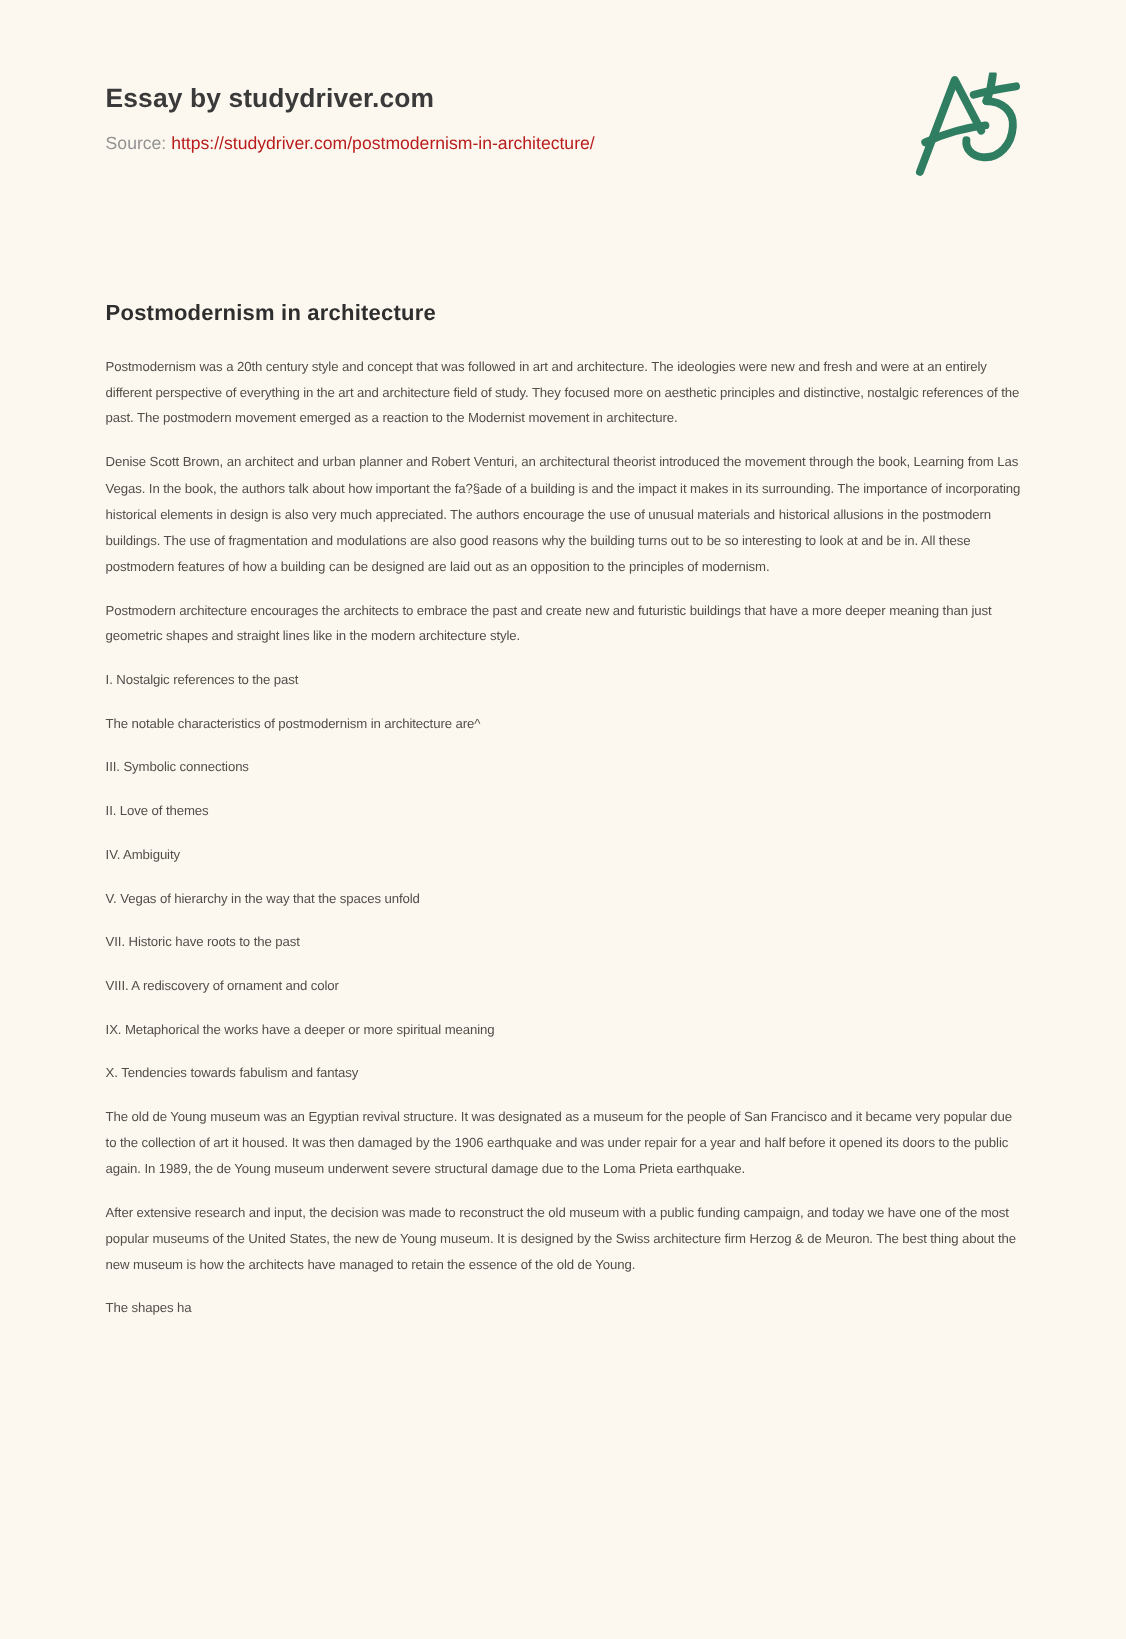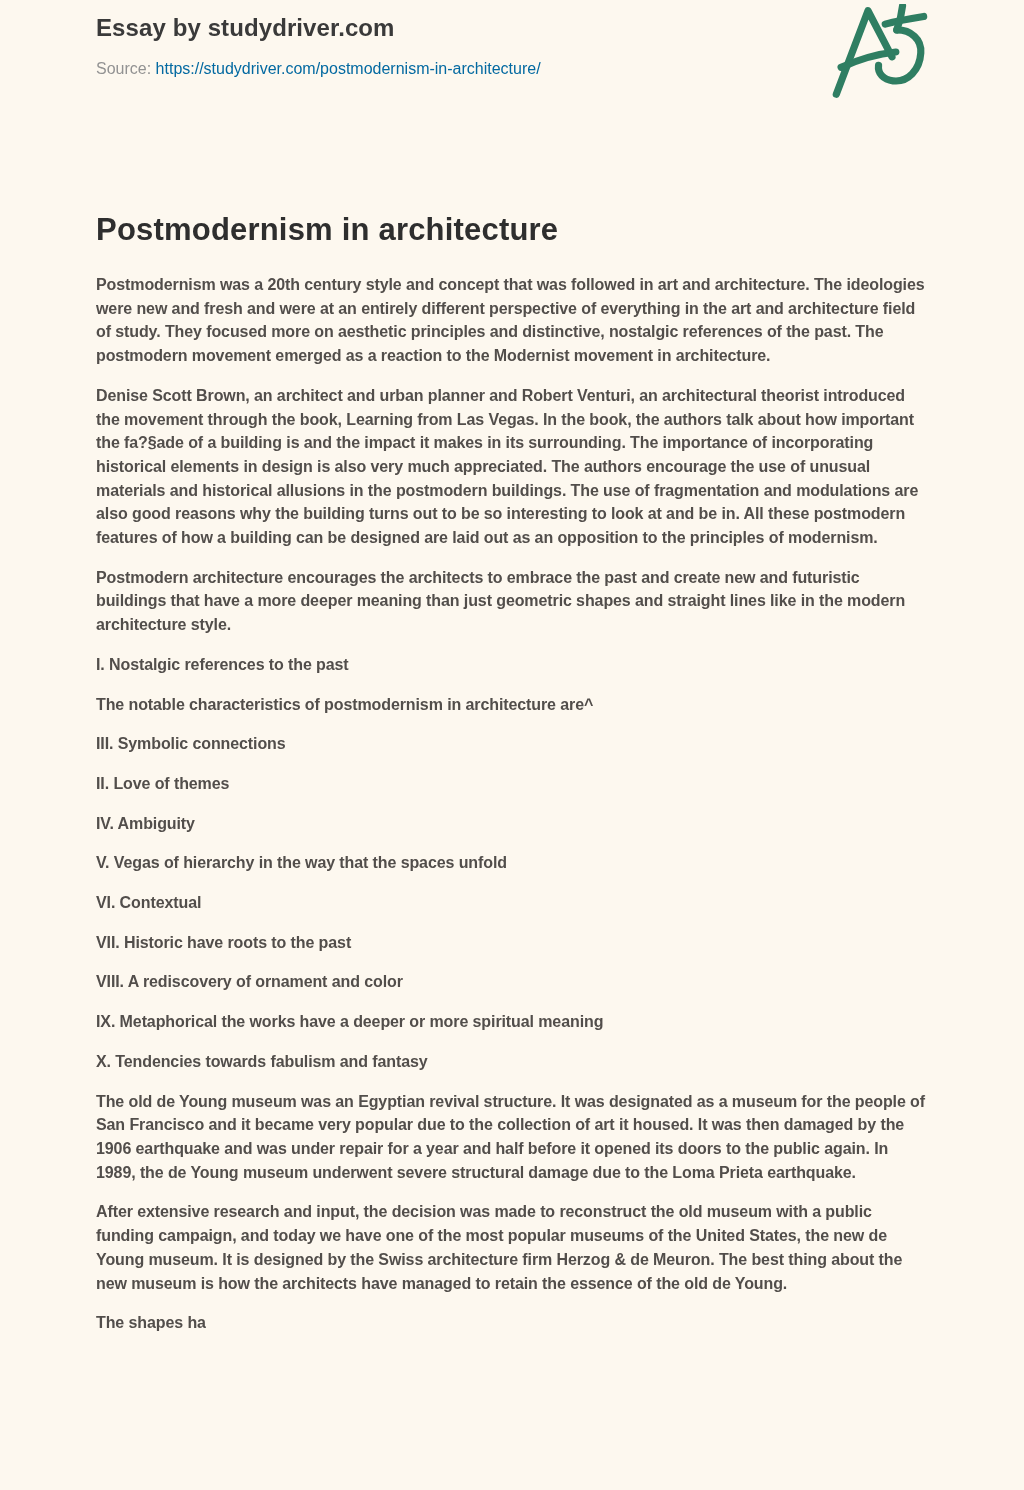--- a/index.html
+++ b/index.html
@@ -23,6 +23,7 @@
     display: flex;
     justify-content: space-between;
     align-items: flex-start;
+    padding-top: 62px;
   }
   .site-title {
     font-size: 24px;

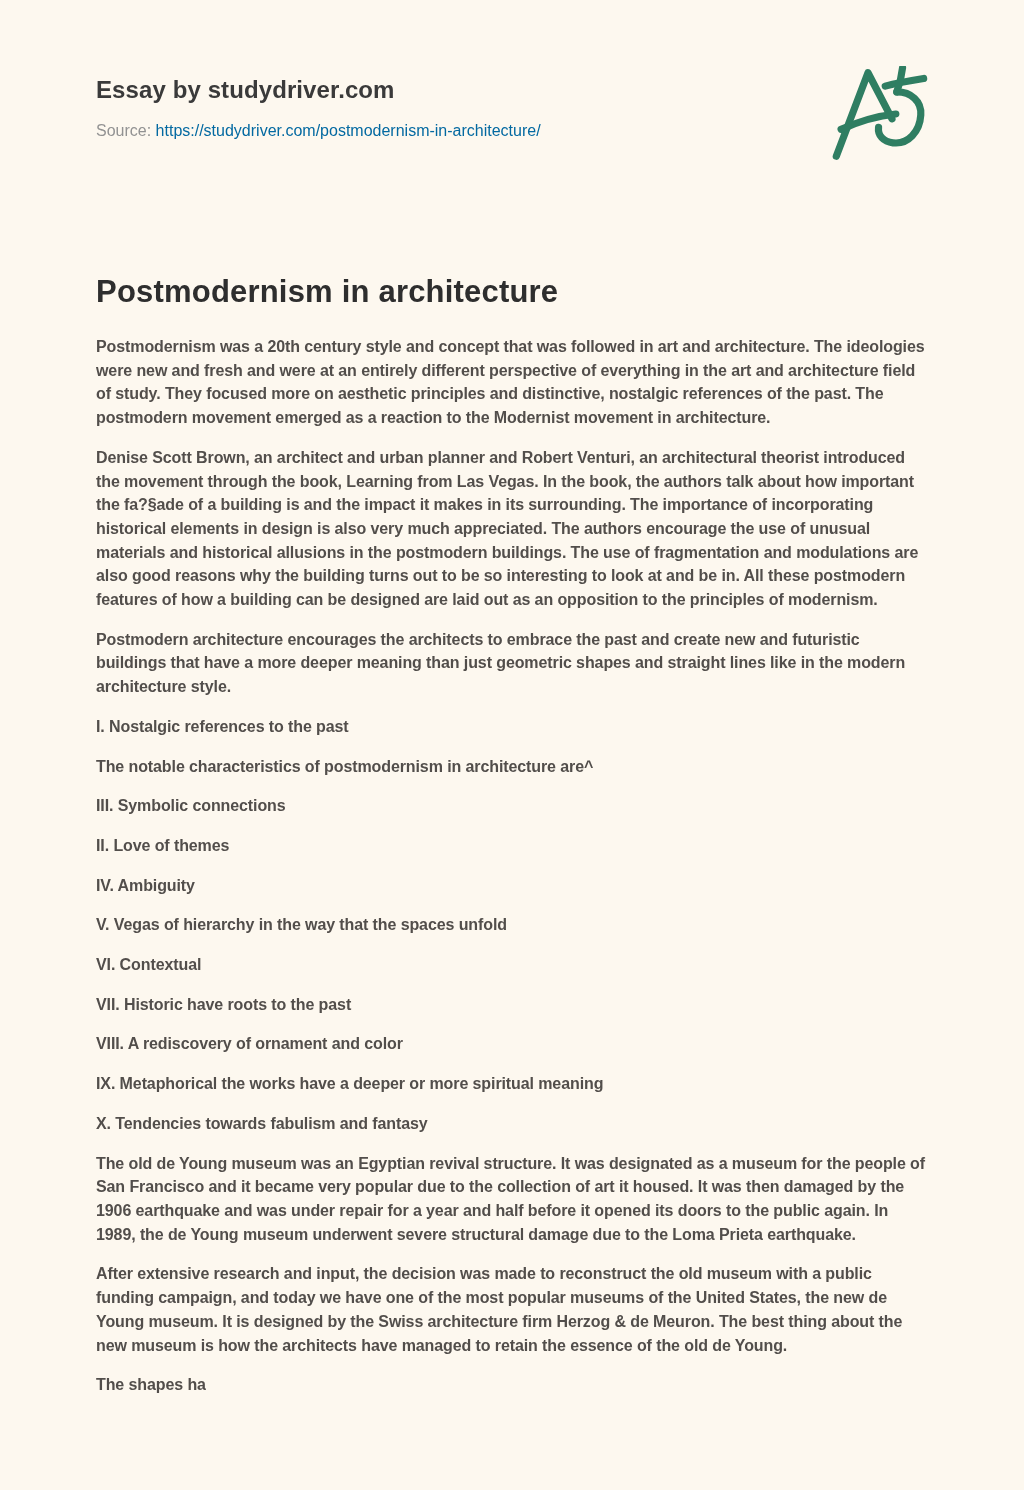--- a/index.html
+++ b/index.html
@@ -38,7 +38,7 @@
     color: #929292;
   }
   .source-link {
-    color: #0369a1;
+    color: #b91c1c;
     text-decoration: none;
   }
   .logo {

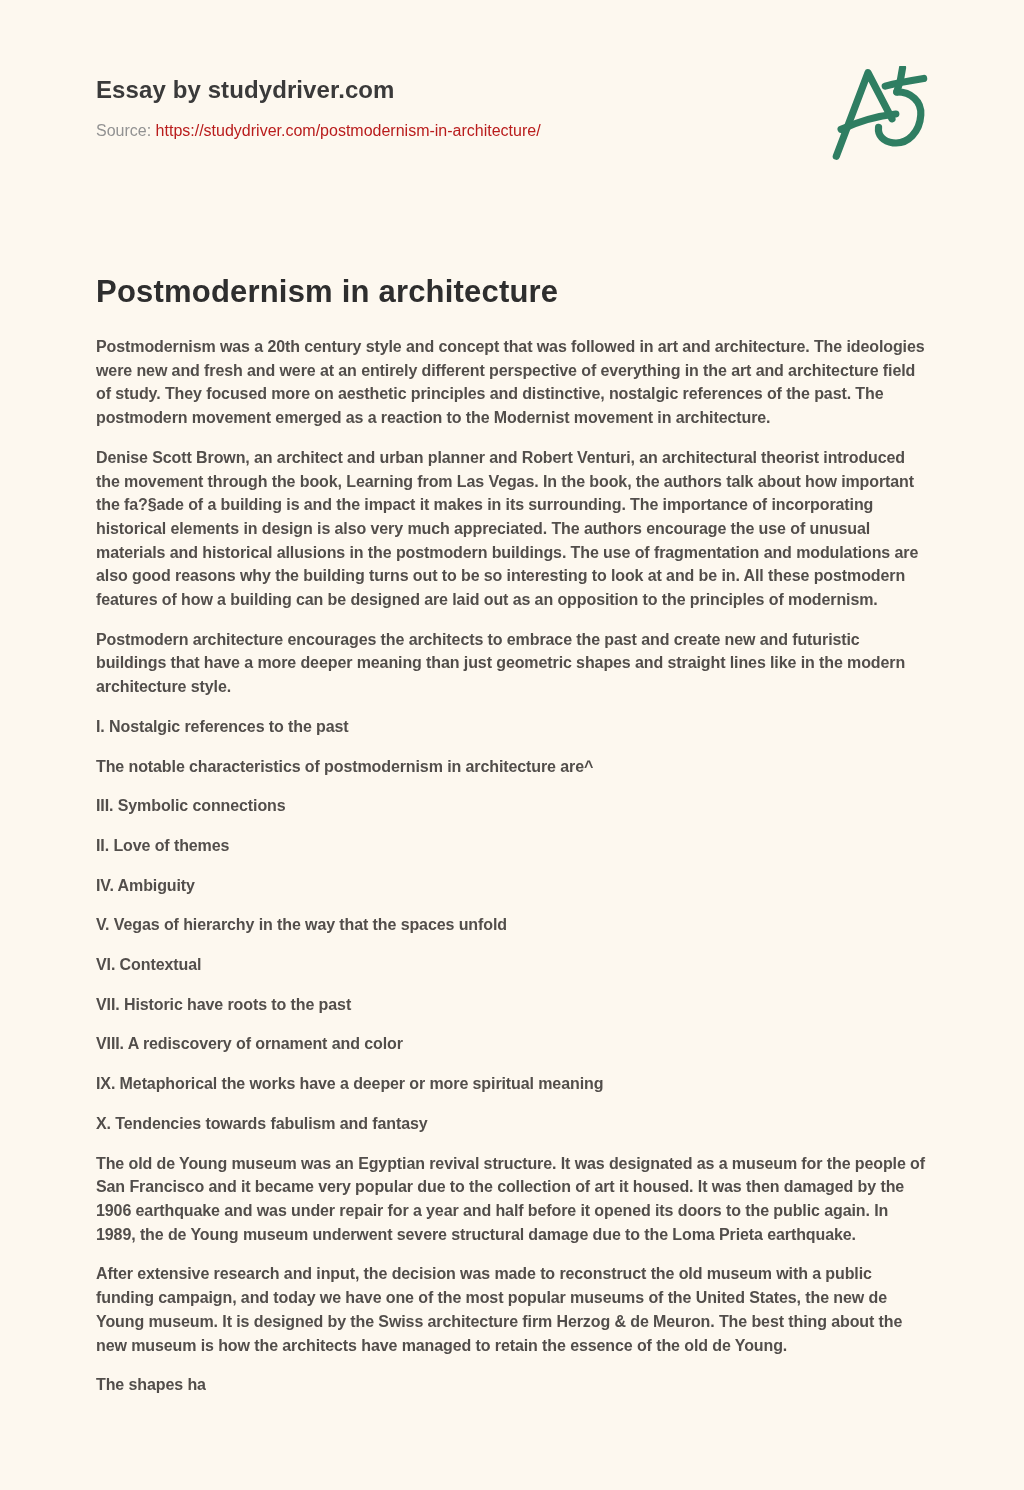--- a/index.html
+++ b/index.html
@@ -48,7 +48,7 @@
     flex: 0 0 auto;
   }
   .essay-title {
-    font-size: 31px;
+    font-size: 20px;
     font-weight: 700;
     color: #2e2e2e;
     margin: 112px 0 0 0;

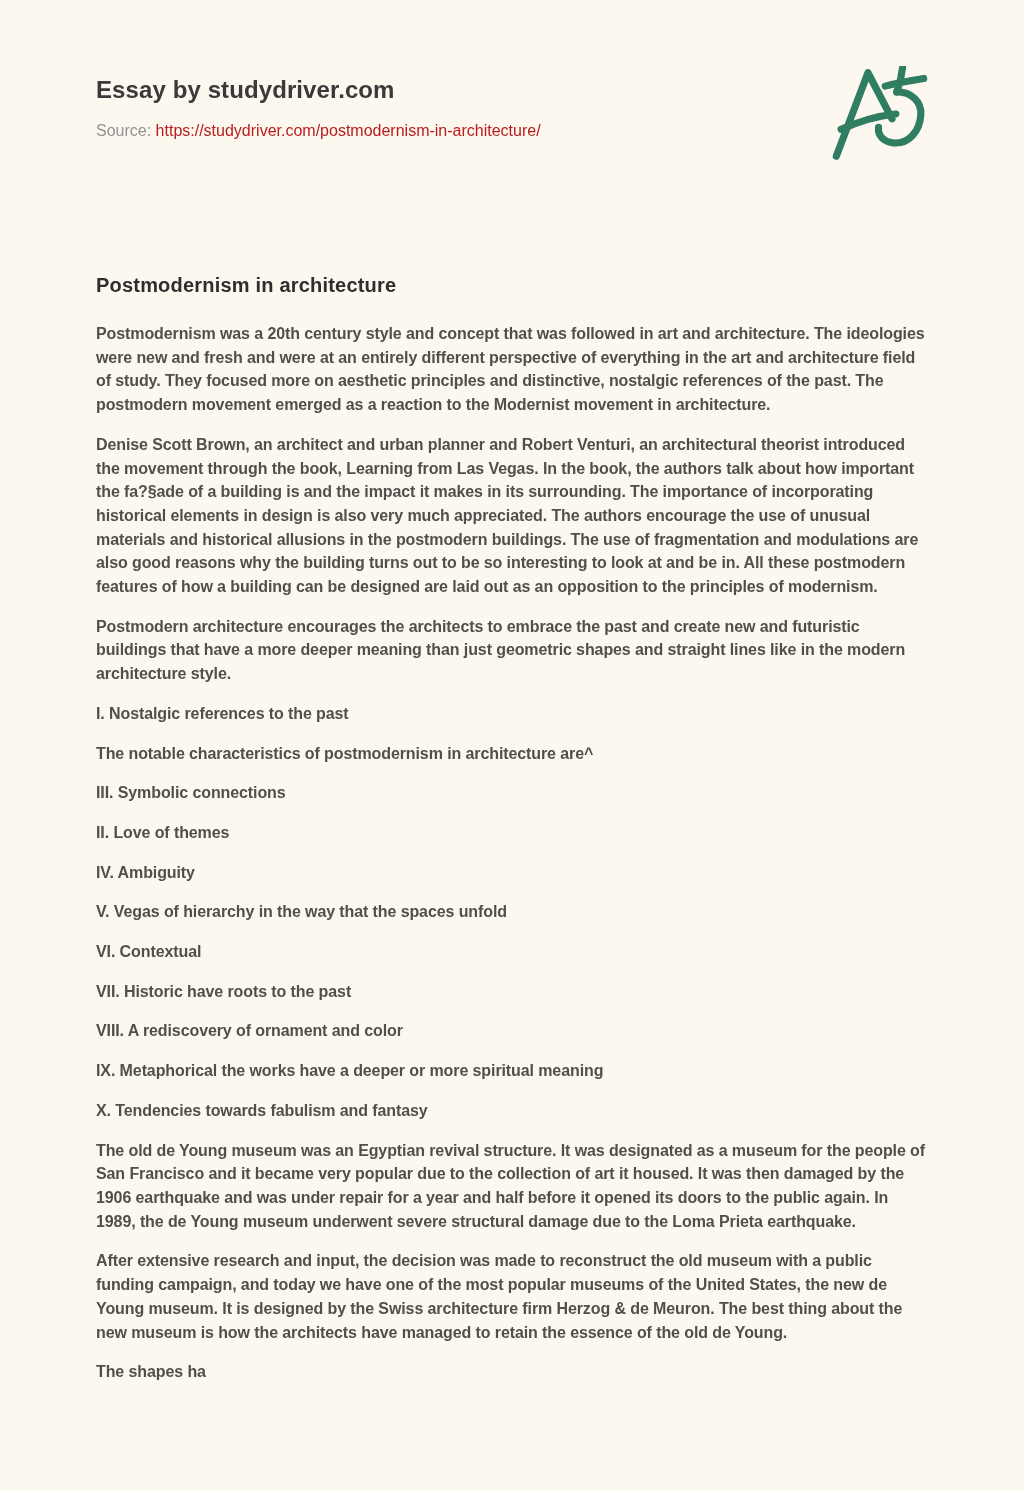--- a/index.html
+++ b/index.html
@@ -58,12 +58,11 @@
     margin-top: 25px;
   }
   .essay-body p {
-    font-size: 16px;
+    font-size: 12px;
     letter-spacing: -0.1px;
     line-height: 23.7px;
     color: #524e4b;
     margin: 0 0 16px 0;
-    font-weight: bold;
   }
 </style>
 </head>

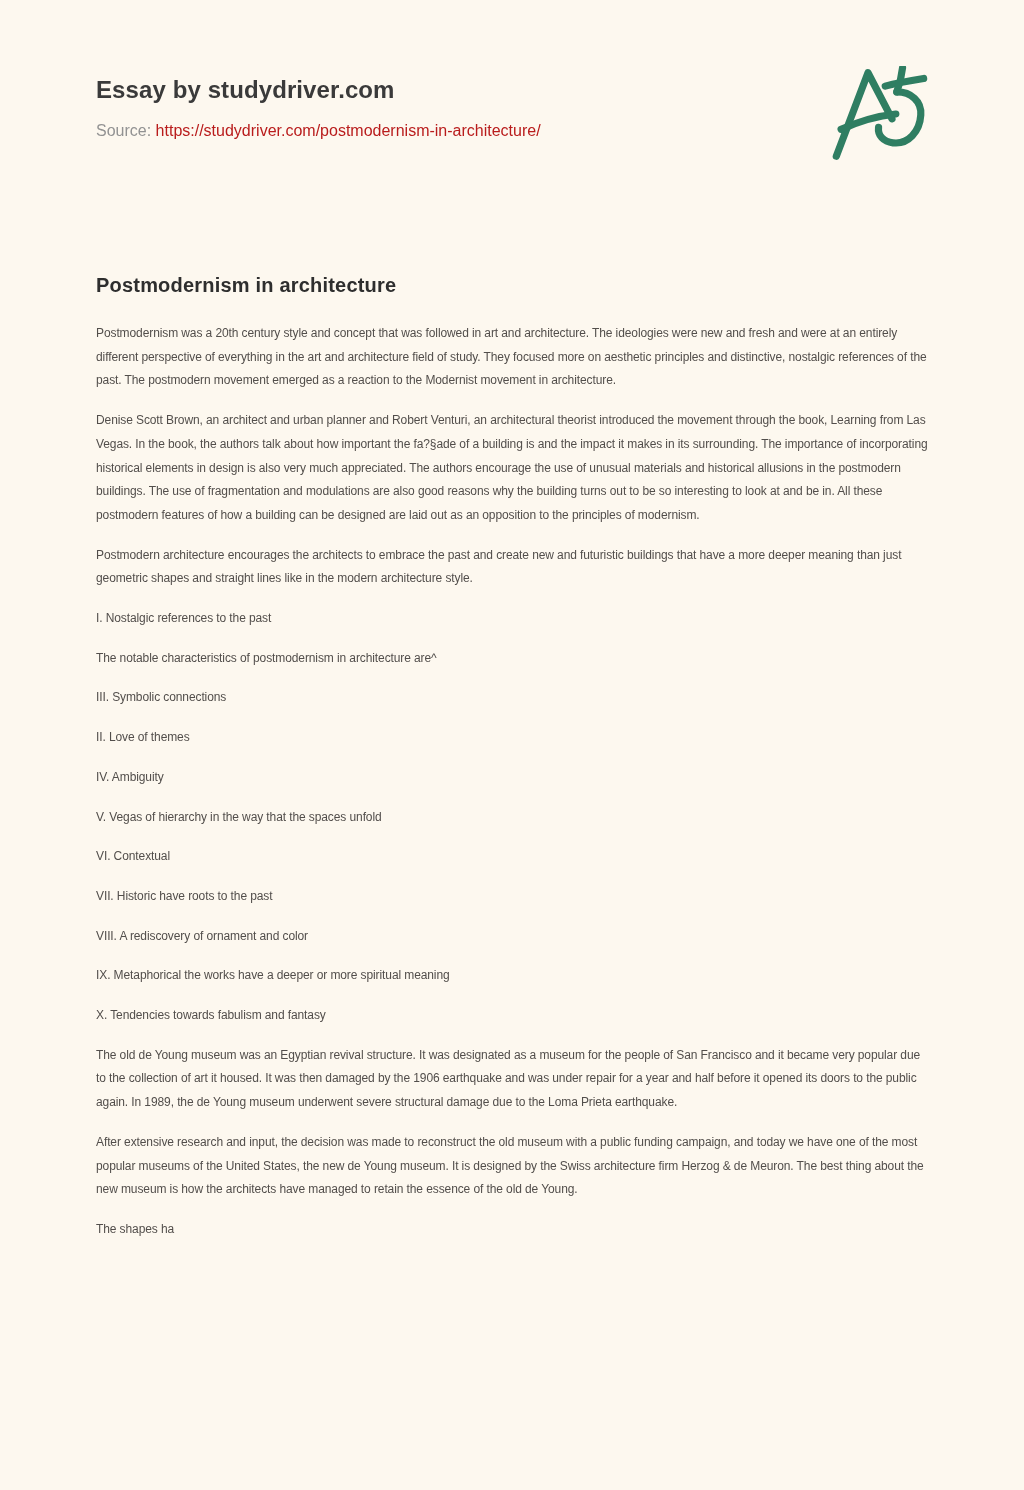--- a/index.html
+++ b/index.html
@@ -102,7 +102,6 @@
     <p>II. Love of themes</p>
     <p>IV. Ambiguity</p>
     <p>V. Vegas of hierarchy in the way that the spaces unfold</p>
-    <p>VI. Contextual</p>
     <p>VII. Historic have roots to the past</p>
     <p>VIII. A rediscovery of ornament and color</p>
     <p>IX. Metaphorical the works have a deeper or more spiritual meaning</p>

